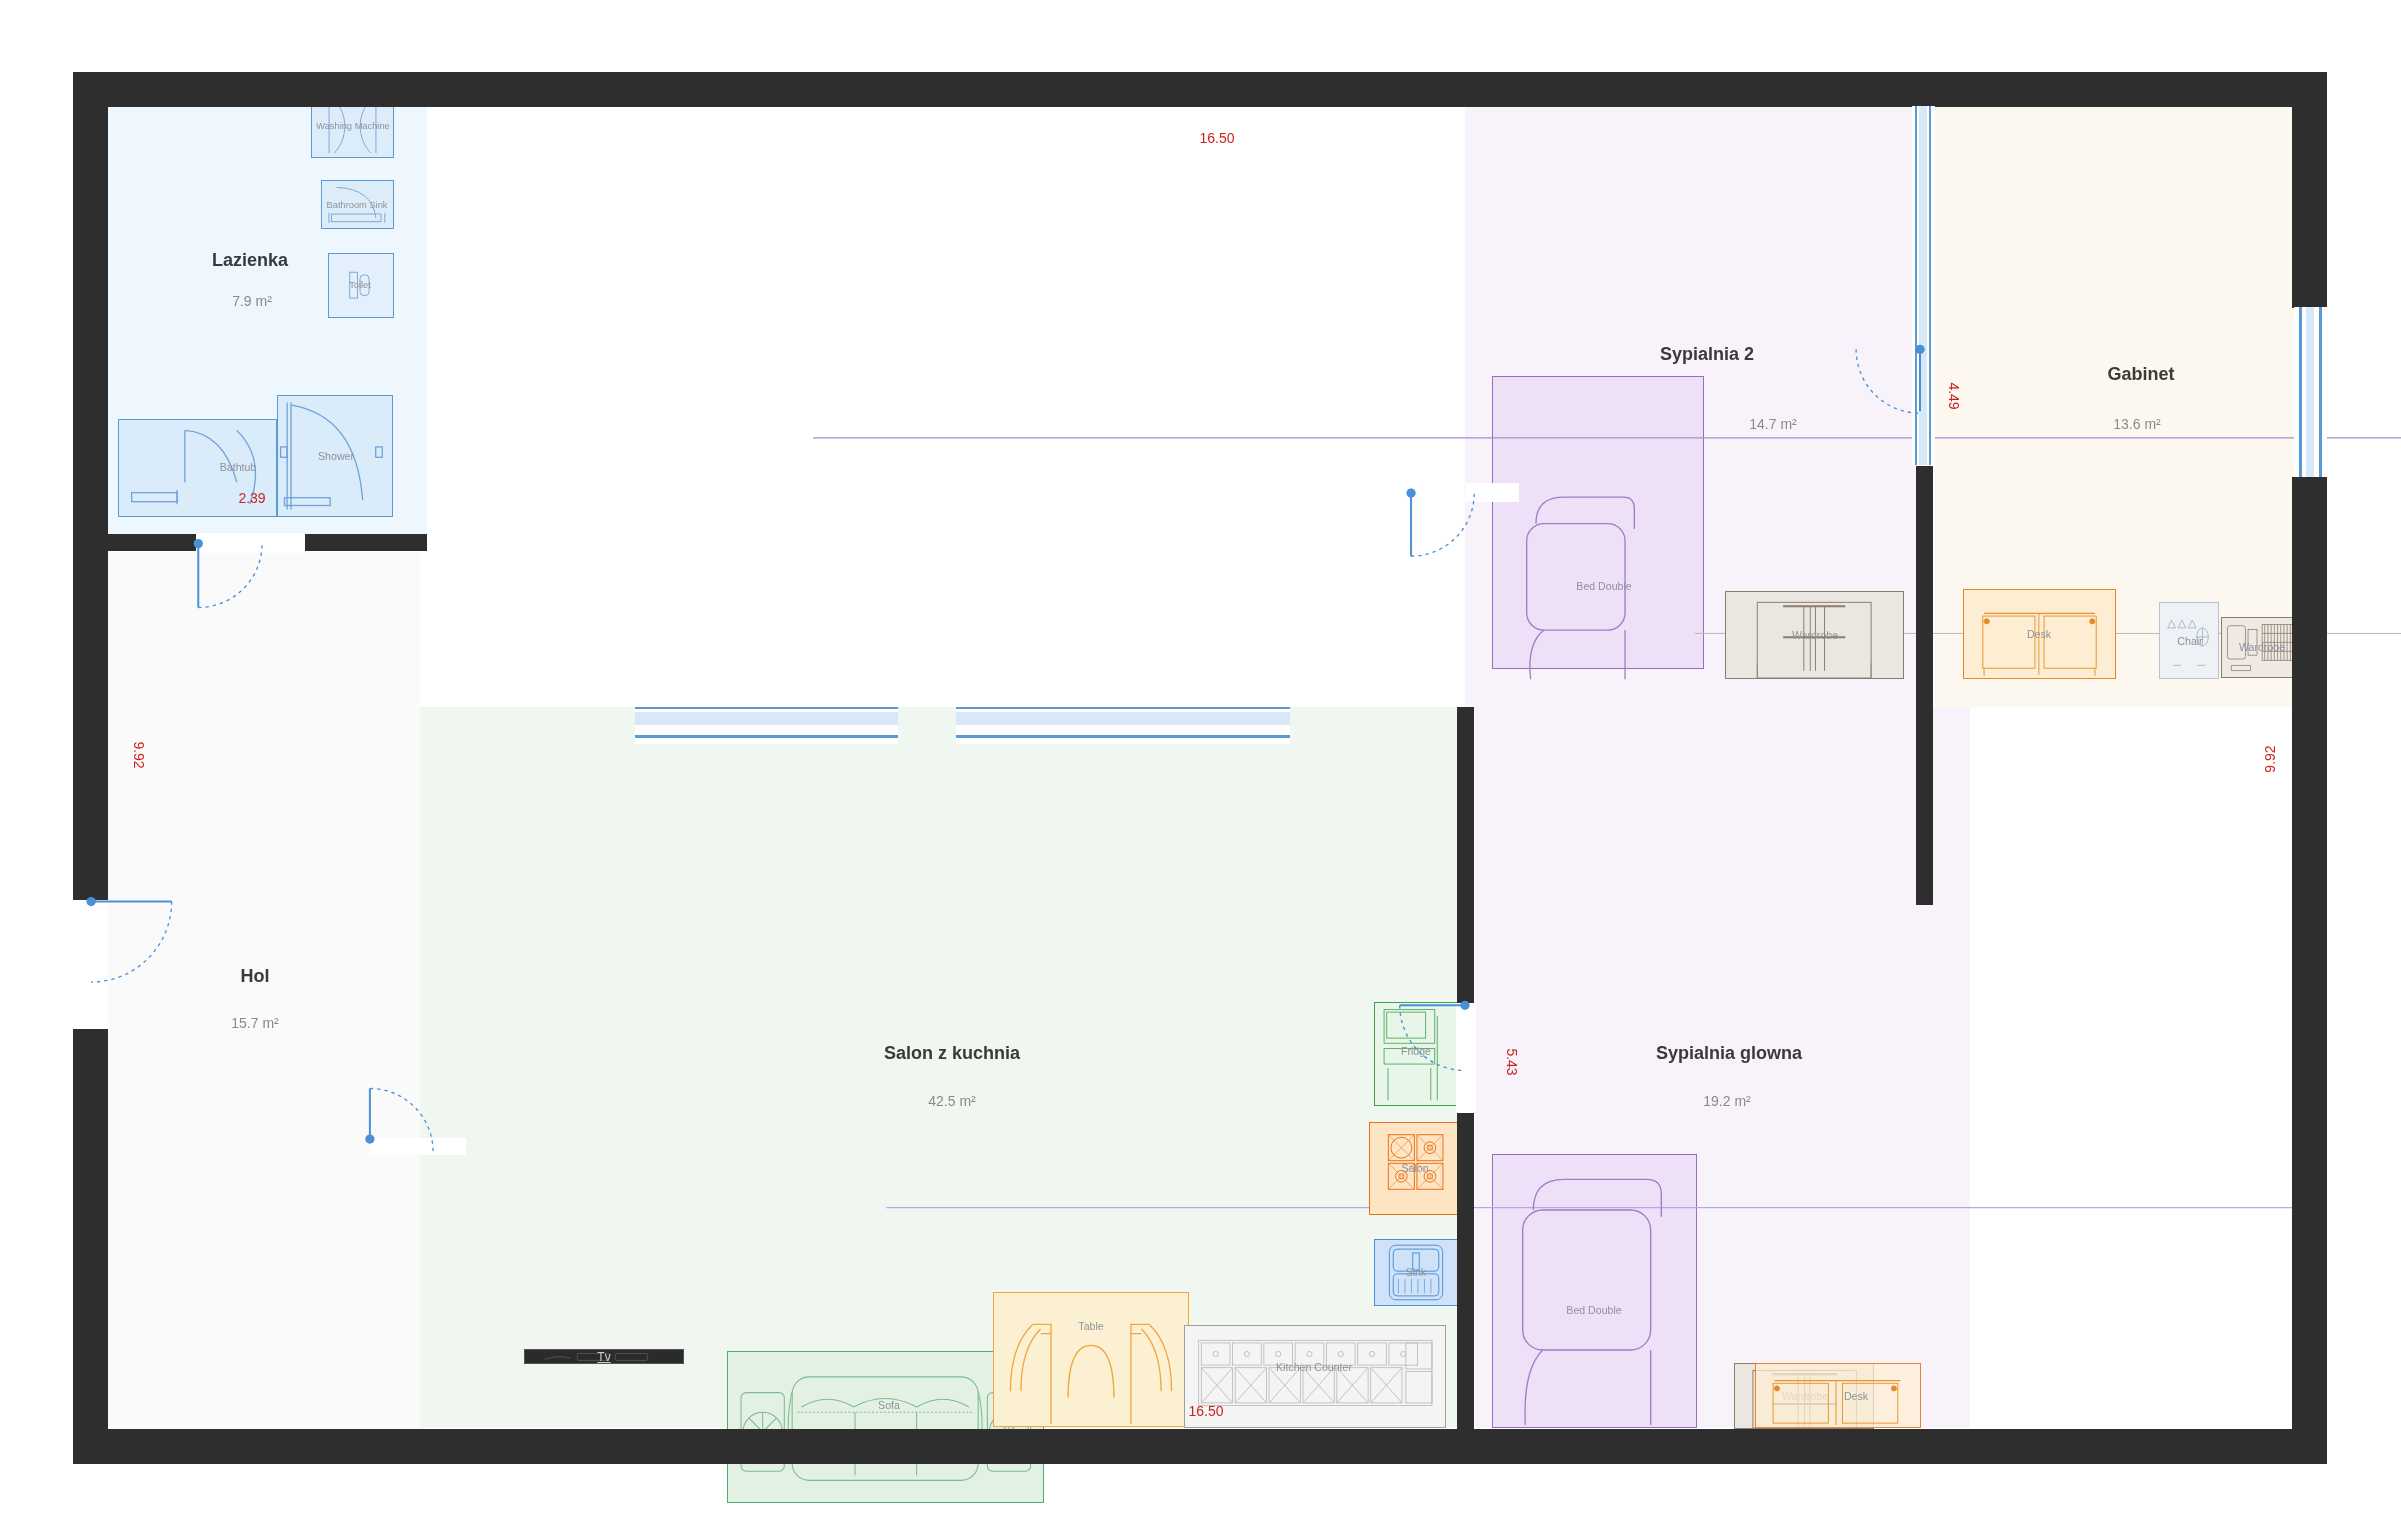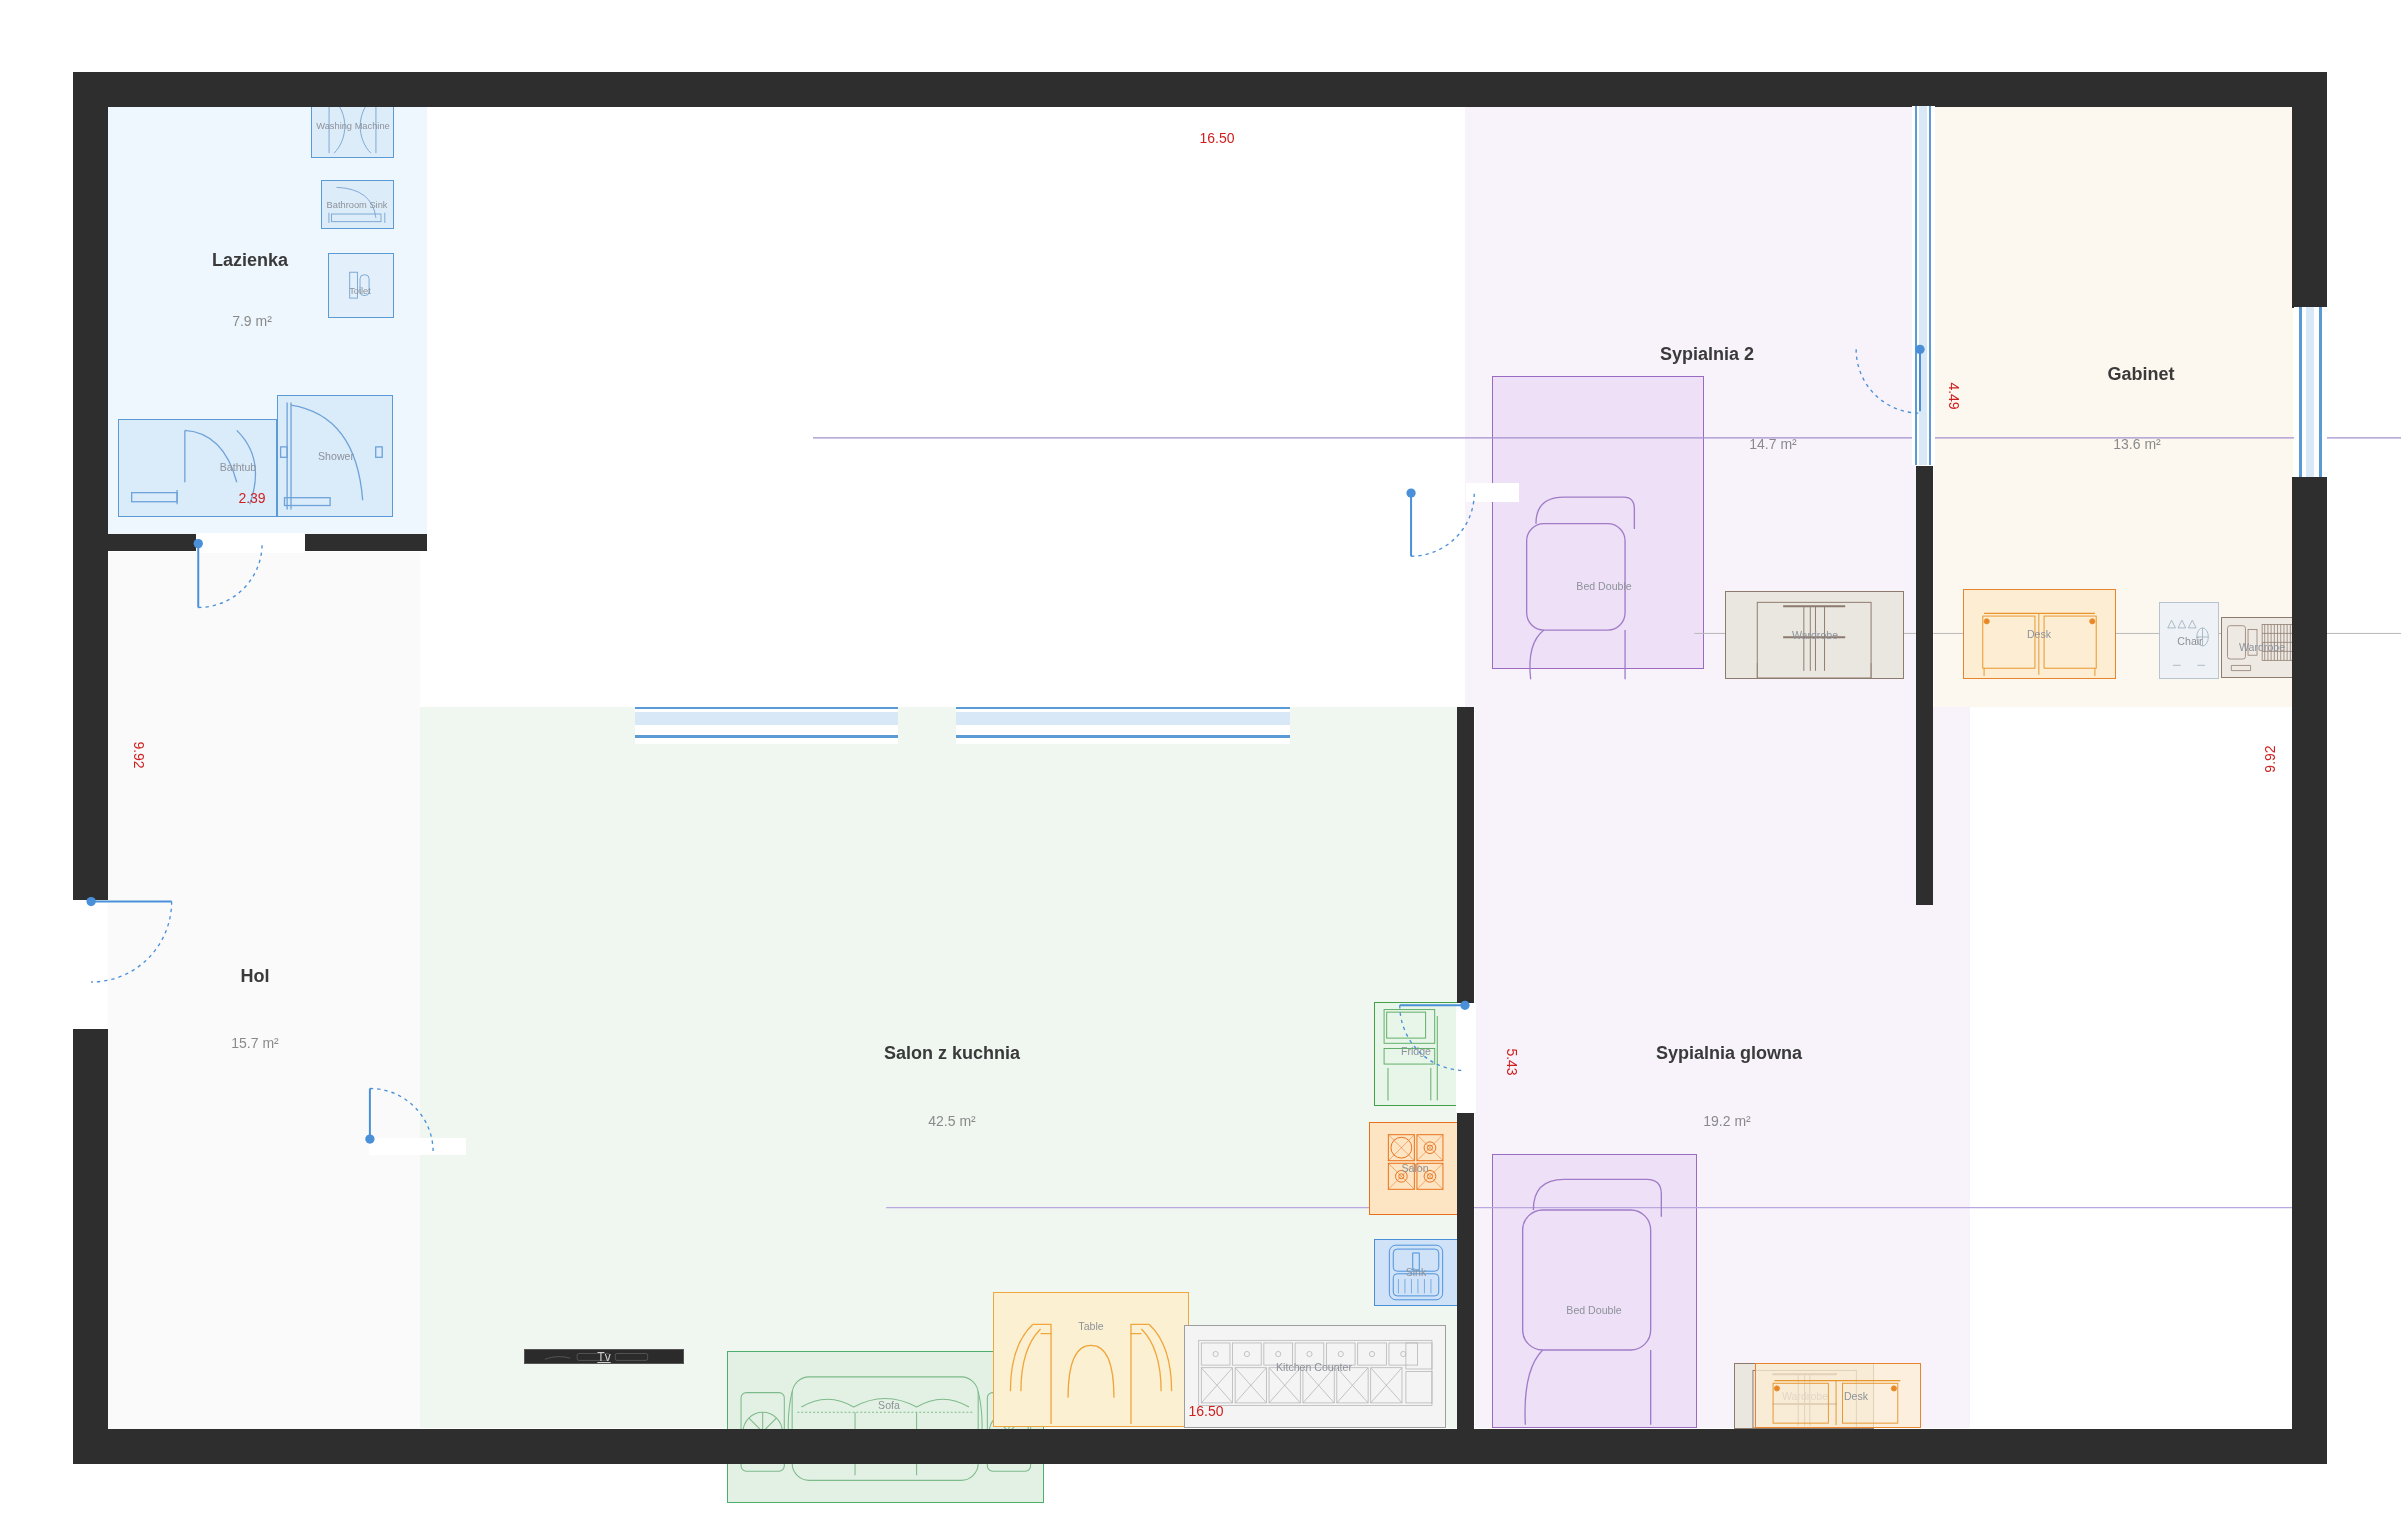--- a/index.html
+++ b/index.html
@@ -77,7 +77,7 @@
         </g>
       </svg>
   </div>
-  <div class="flabel" style="left:360px;top:291px;font-size:9.3px;">Toilet</div>
+  <div class="flabel" style="left:360px;top:285px;font-size:9.3px;">Toilet</div>
 
   <div class="furn" style="left:118px;top:419px;width:159px;height:98px;background:#daebfa;border:1px solid #5b9bd5;">
     <svg viewBox="0 0 239 148">

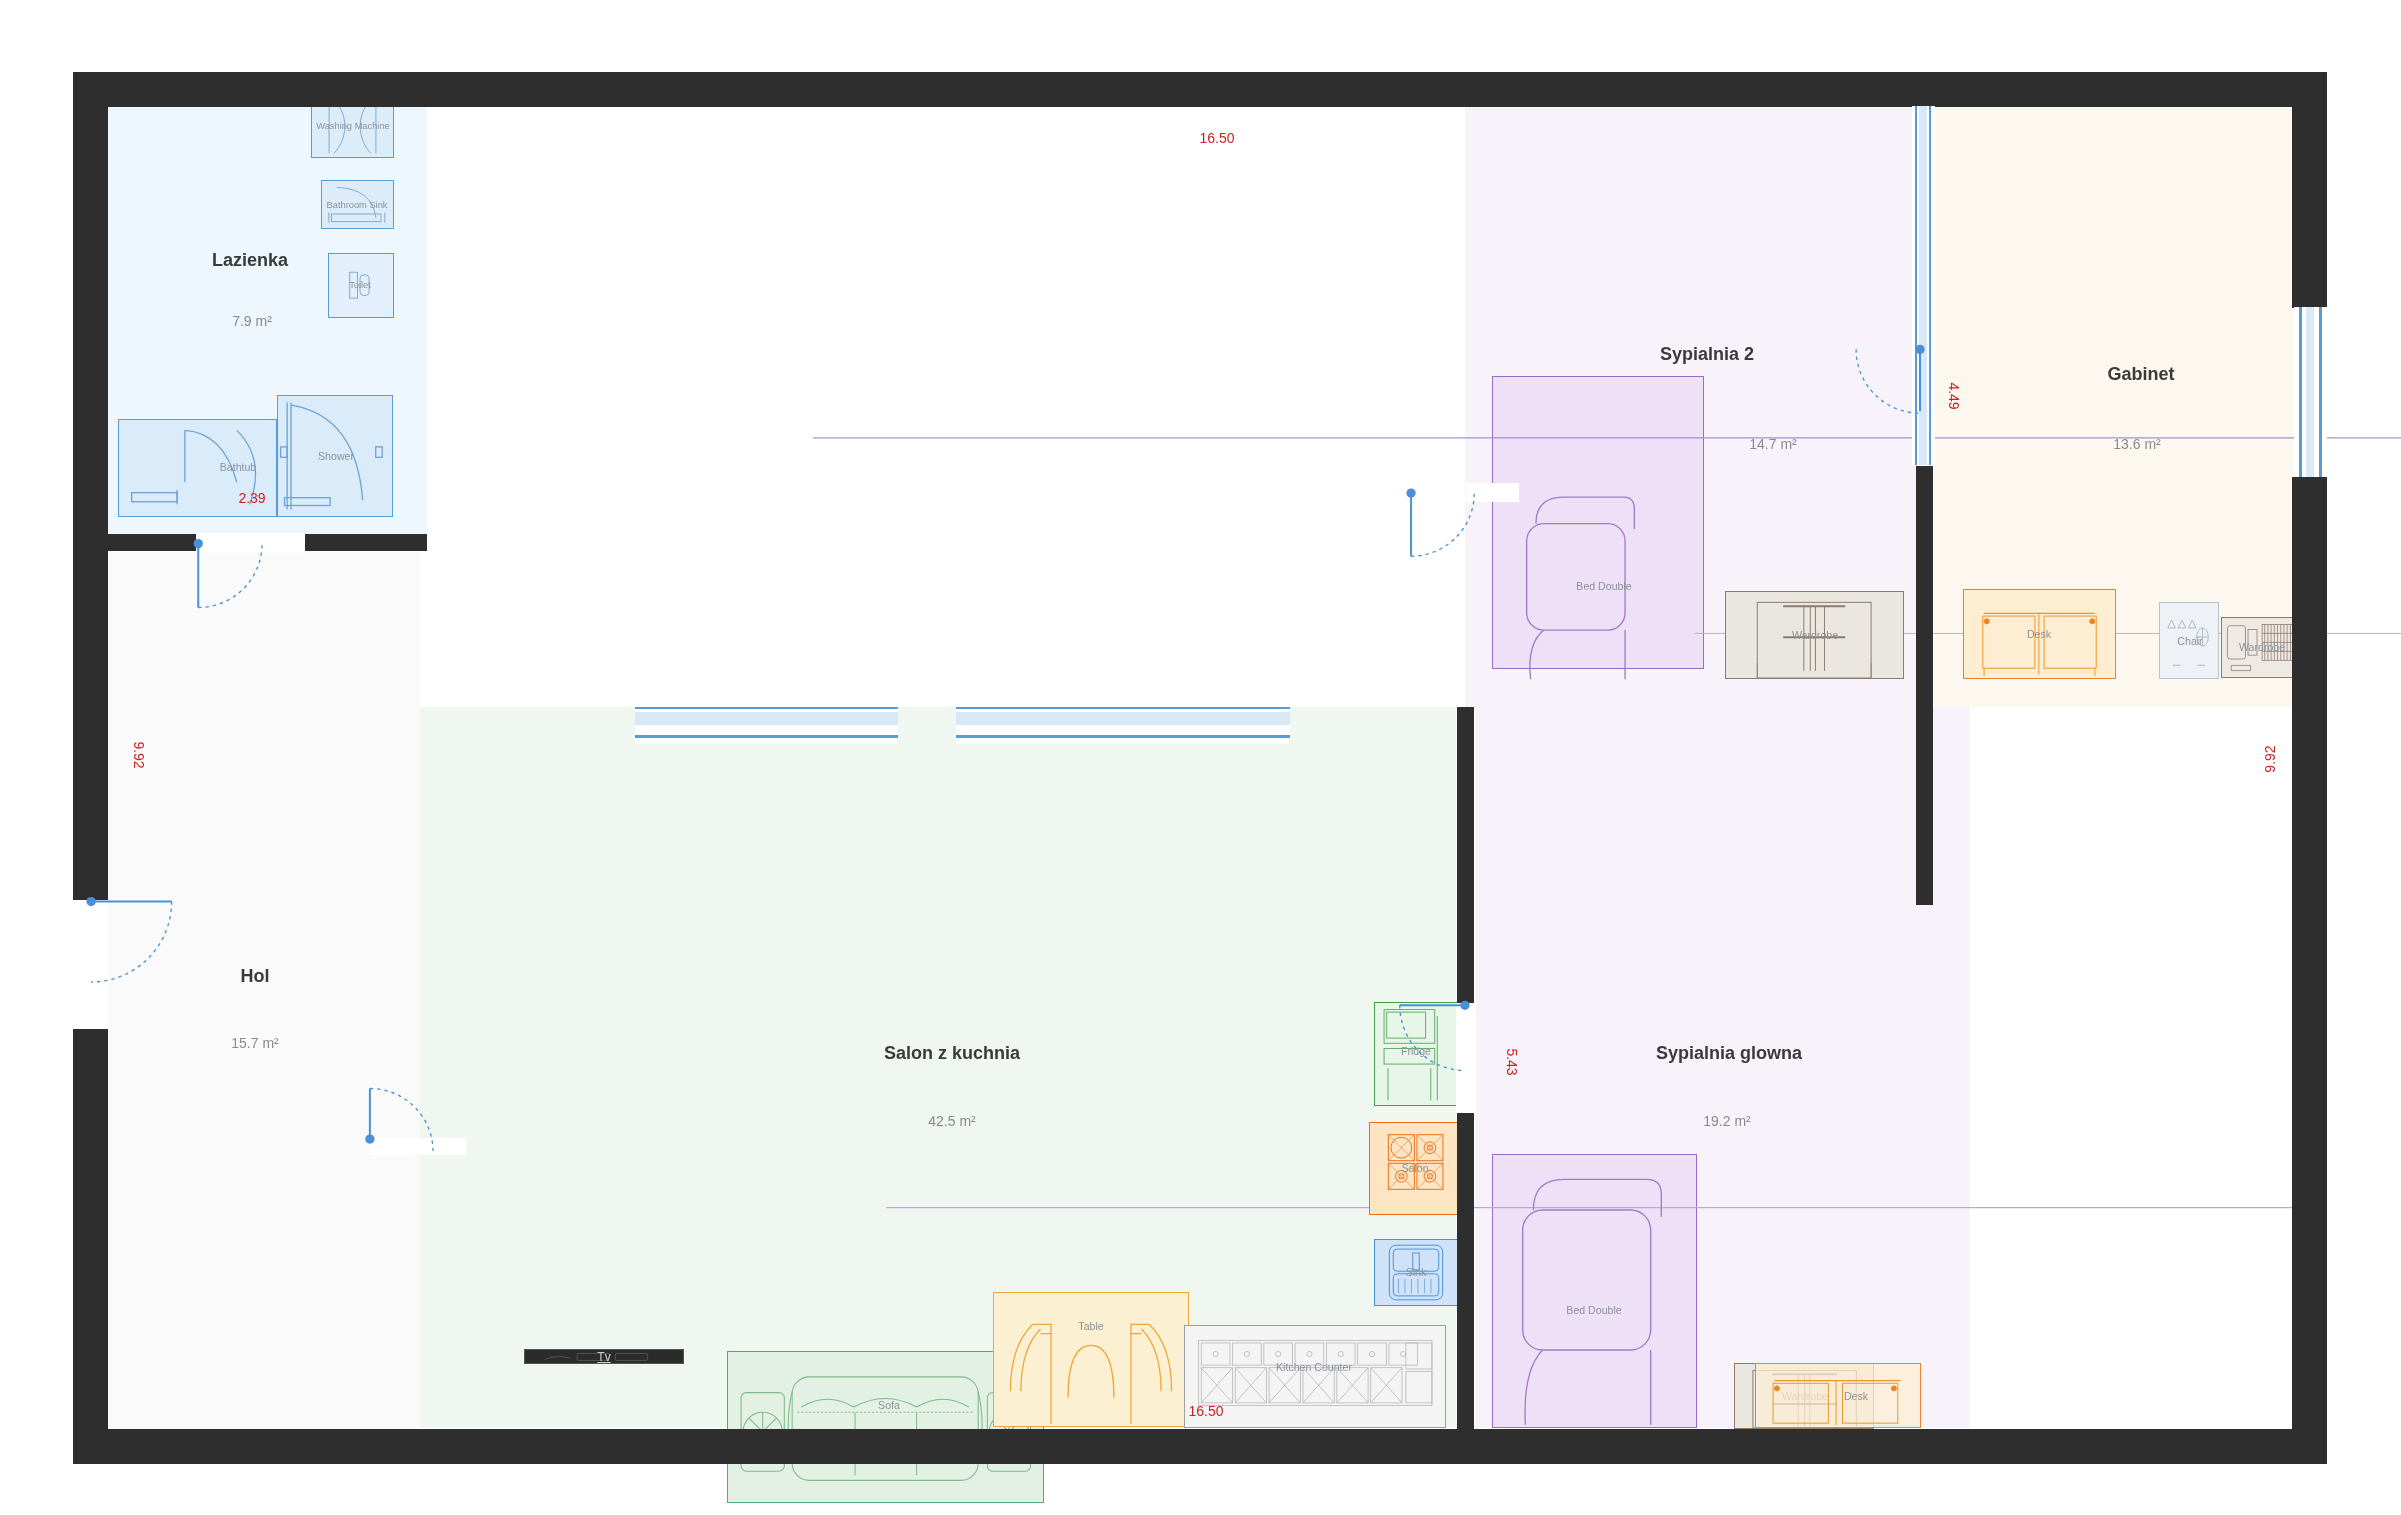--- a/index.html
+++ b/index.html
@@ -12,7 +12,7 @@
   .furn svg{position:absolute;left:0;top:0;width:100%;height:100%;}
   .flabel{position:absolute;transform:translate(-50%,-50%);font-size:10.6px;color:#8d929a;white-space:nowrap;pointer-events:none;}
   .rtitle{position:absolute;transform:translate(-50%,-50%);font-size:18px;font-weight:700;color:#3a3a3a;white-space:nowrap;}
-  .rarea{position:absolute;transform:translate(-50%,-50%);font-size:14px;color:#8a8a8a;white-space:nowrap;margin-top:20px;}
+  .rarea{position:absolute;transform:translate(-50%,-50%);font-size:14px;color:#8a8a8a;white-space:nowrap;}
   .dim{position:absolute;transform:translate(-50%,-50%);font-size:14px;color:#cf1f1f;white-space:nowrap;}
   .dim.v90{transform:translate(-50%,-50%) rotate(90deg);}
   .dim.v270{transform:translate(-50%,-50%) rotate(-90deg);}

